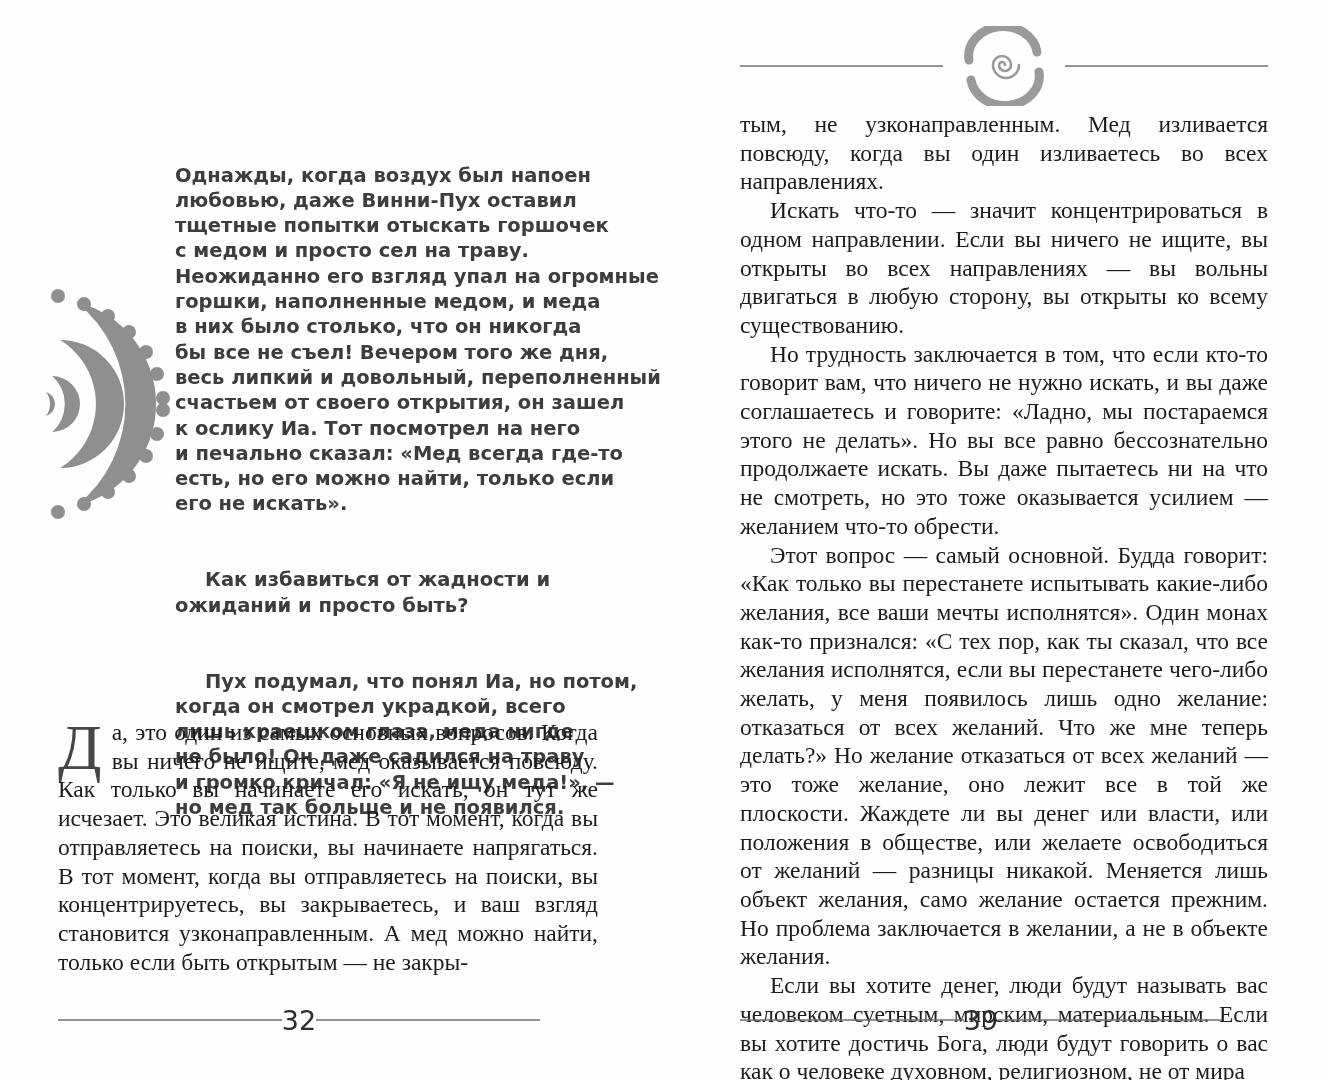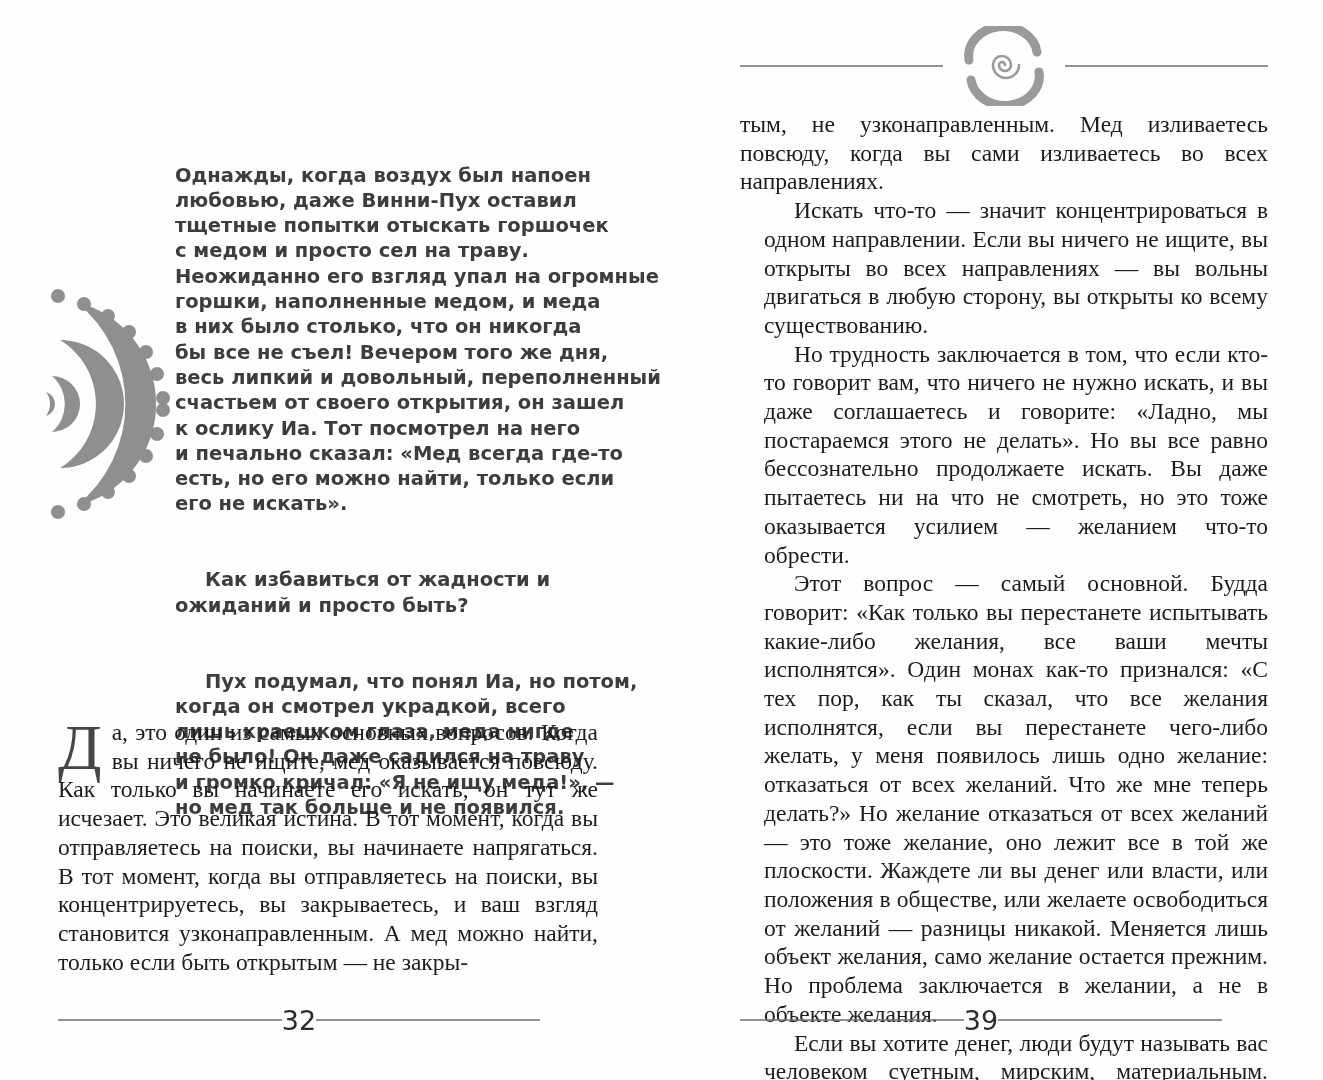--- a/index.html
+++ b/index.html
@@ -174,7 +174,7 @@
   </div>
 
   <div class="body-text right-body">
-    <p>тым, не узконаправленным. Мед изливаетесь повсюду, когда вы сами изливаетесь во всех направлениях.</p>
+    <p>тым, не узконаправленным. Мед изливается повсюду, когда вы один изливаетесь во всех направлениях.</p>
     <p class="indent">Искать что-то — значит концентрироваться в одном направлении. Если вы ничего не ищите, вы открыты во всех направлениях — вы вольны двигаться в любую сторону, вы открыты ко всему существованию.</p>
     <p class="indent">Но трудность заключается в том, что если кто-то говорит вам, что ничего не нужно искать, и вы даже соглашаетесь и говорите: «Ладно, мы постараемся этого не делать». Но вы все равно бессознательно продолжаете искать. Вы даже пытаетесь ни на что не смотреть, но это тоже оказывается усилием — желанием что-то обрести.</p>
     <p class="indent">Этот вопрос — самый основной. Будда говорит: «Как только вы перестанете испытывать какие-либо желания, все ваши мечты исполнятся». Один монах как-то признался: «С тех пор, как ты сказал, что все желания исполнятся, если вы перестанете чего-либо желать, у меня появилось лишь одно желание: отказаться от всех желаний. Что же мне теперь делать?» Но желание отказаться от всех желаний — это тоже желание, оно лежит все в той же плоскости. Жаждете ли вы денег или власти, или положения в обществе, или желаете освободиться от желаний — разницы никакой. Меняется лишь объект желания, само желание остается прежним. Но проблема заключается в желании, а не в объекте желания.</p>

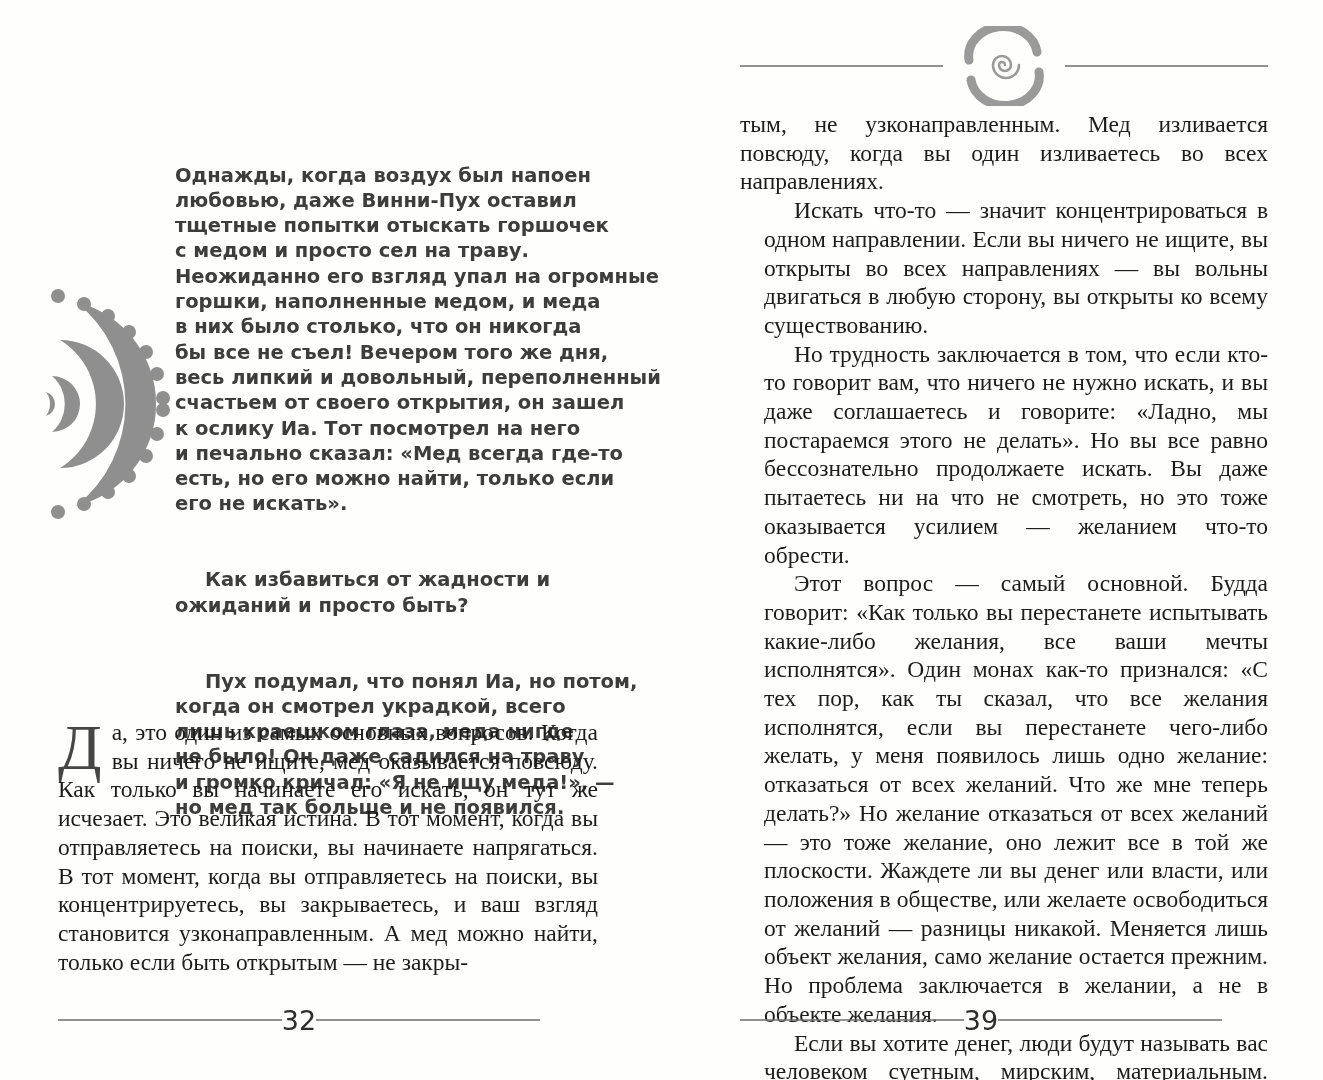--- a/index.html
+++ b/index.html
@@ -43,7 +43,7 @@
     color: #1c1c1c;
   }
   .body-text p { margin: 0; }
-  .body-text p.indent { text-indent: 30px; margin-left: 24px; }
+  .body-text p.indent { text-indent: 30px; }
   .left-body {
     left: 58px;
     top: 718px;

